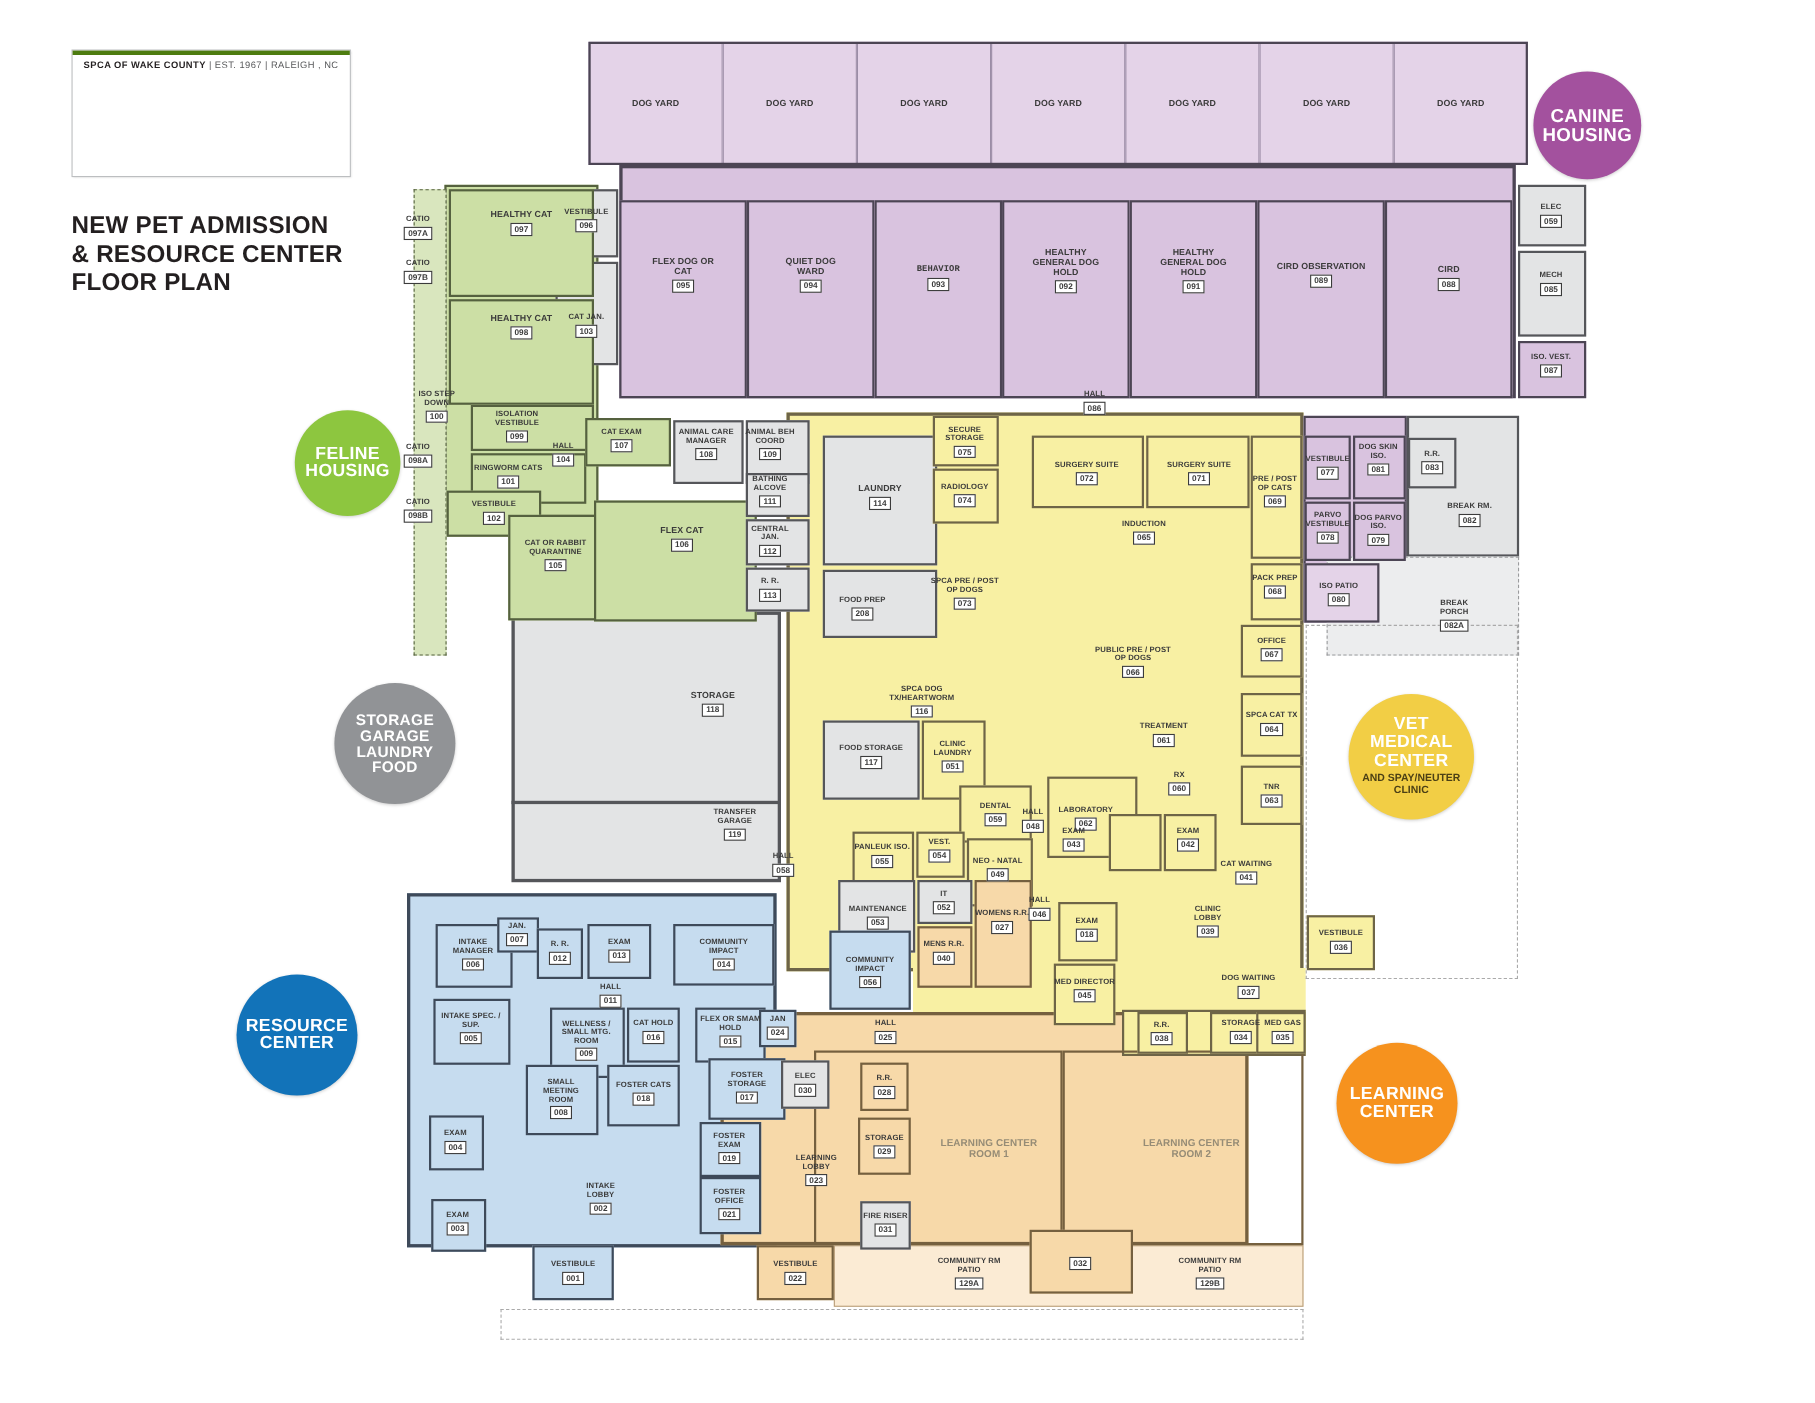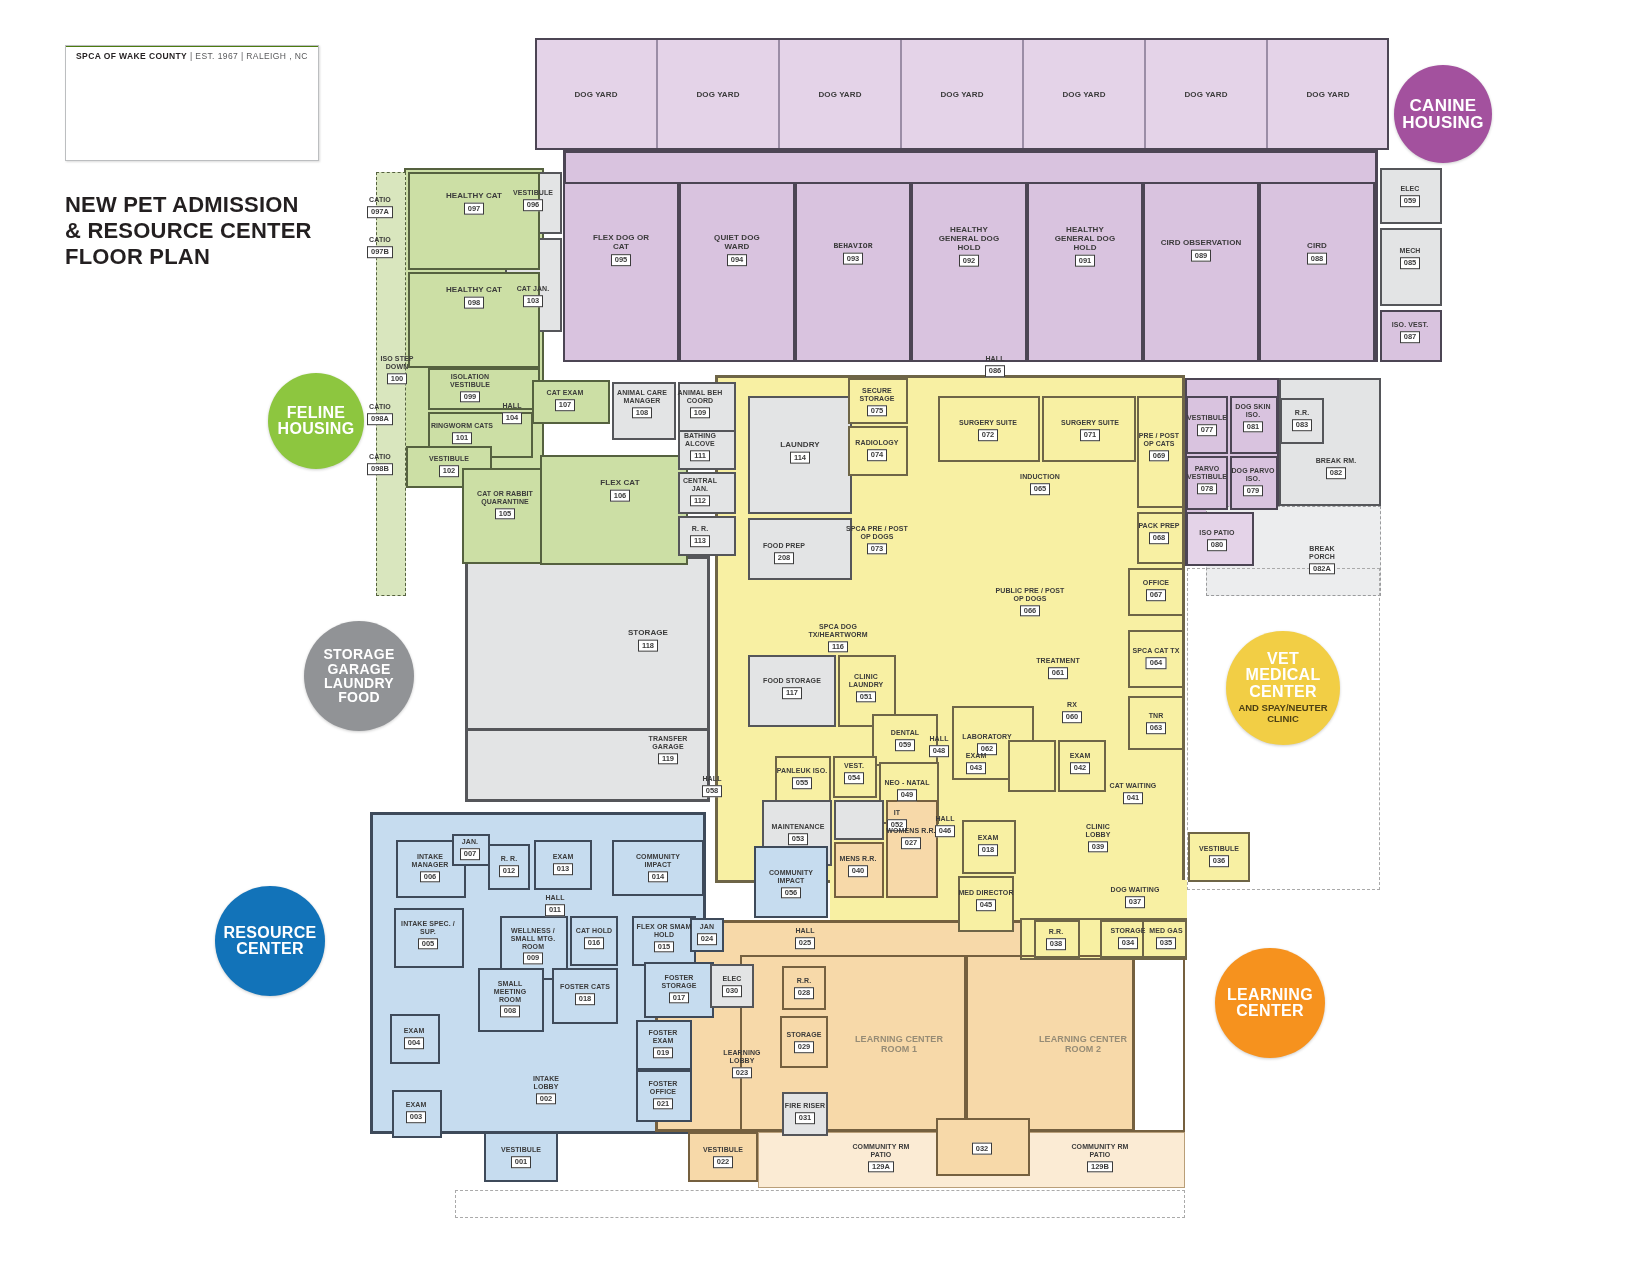--- a/index.html
+++ b/index.html
@@ -24,7 +24,7 @@
   .tagline{color:#6d6e71;font-size:16px;letter-spacing:1px;font-weight:400;}
   #logo-love{color:#231f20;font-size:34px;font-weight:900;letter-spacing:1px;line-height:.95;}
   #logo-bottom{
-    border-top:1px solid #4d7c0f;font-size:8.5px;color:#58595b;
+    border-top:4px solid #4d7c0f;font-size:8.5px;color:#58595b;
     padding:4px 0 5px 10px;letter-spacing:.4px;
   }
   #logo-bottom b{color:#231f20;}

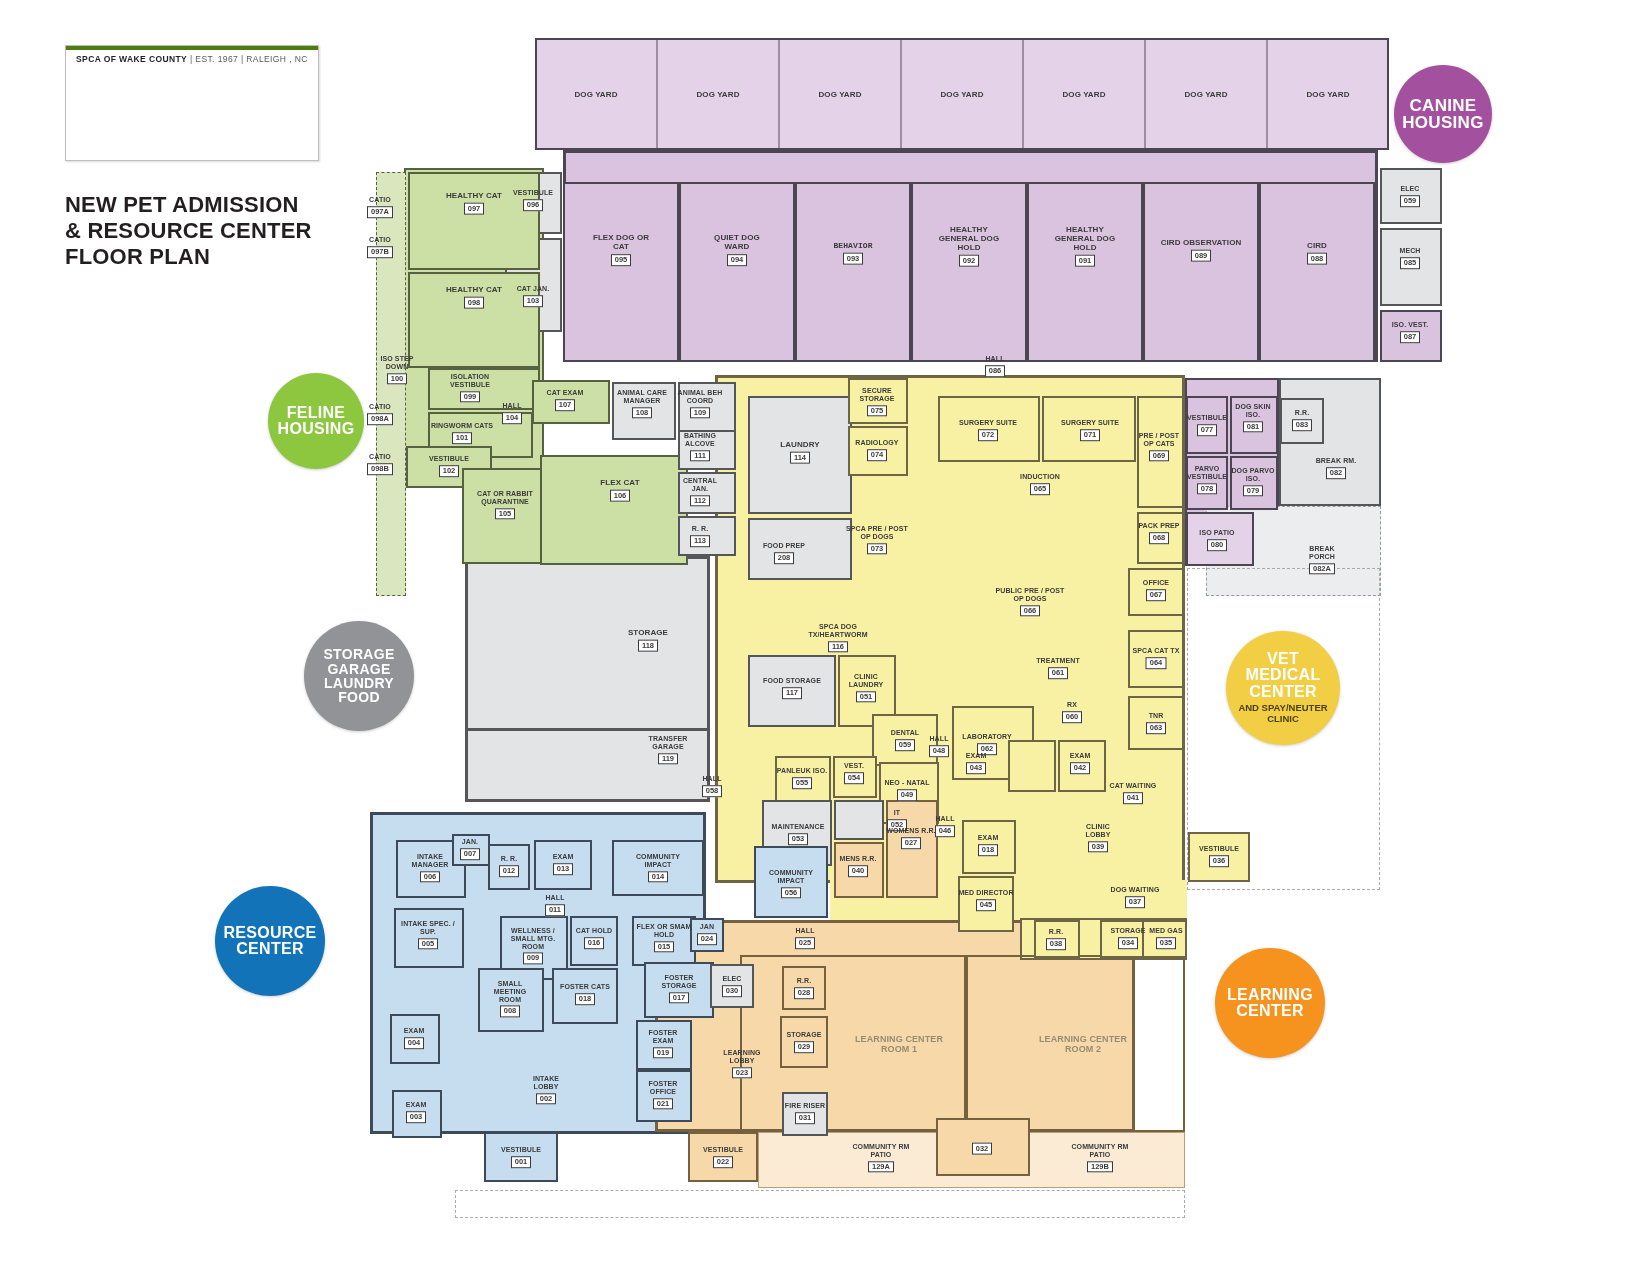--- a/index.html
+++ b/index.html
@@ -500,7 +500,7 @@
       <span class="rname" style="font-size: 7px; color: rgb(59, 59, 59);">MAINTENANCE</span>
       <span class="rnum">053</span>
     </div>
-    <div class="room-label" style="left: 858px; top: 820px; width: 24px; margin-left: 39px;">
+    <div class="room-label" style="left: 858px; top: 820px; width: 24px;">
       <span class="rname" style="font-size: 7px; color: rgb(59, 59, 59);">IT</span>
       <span class="rnum">052</span>
     </div>

